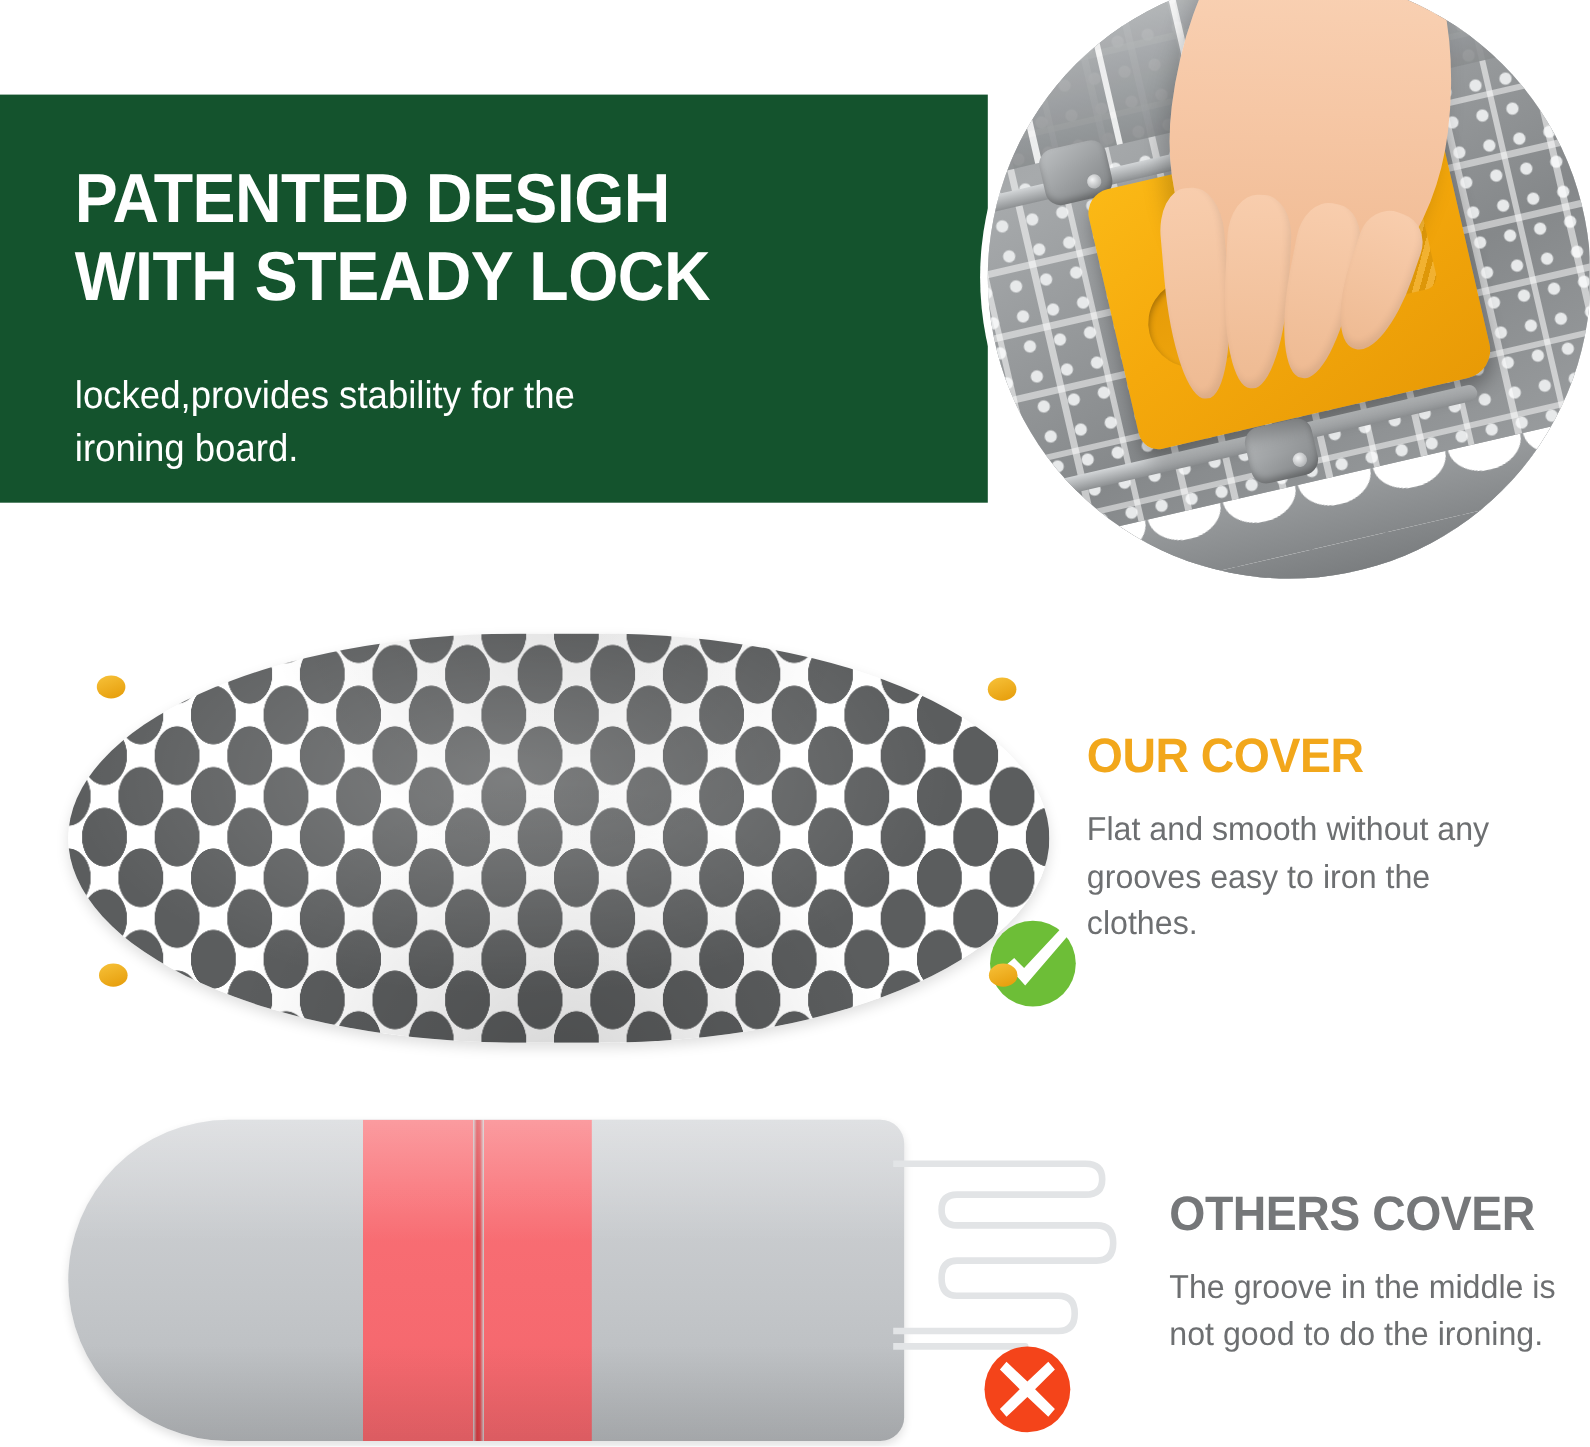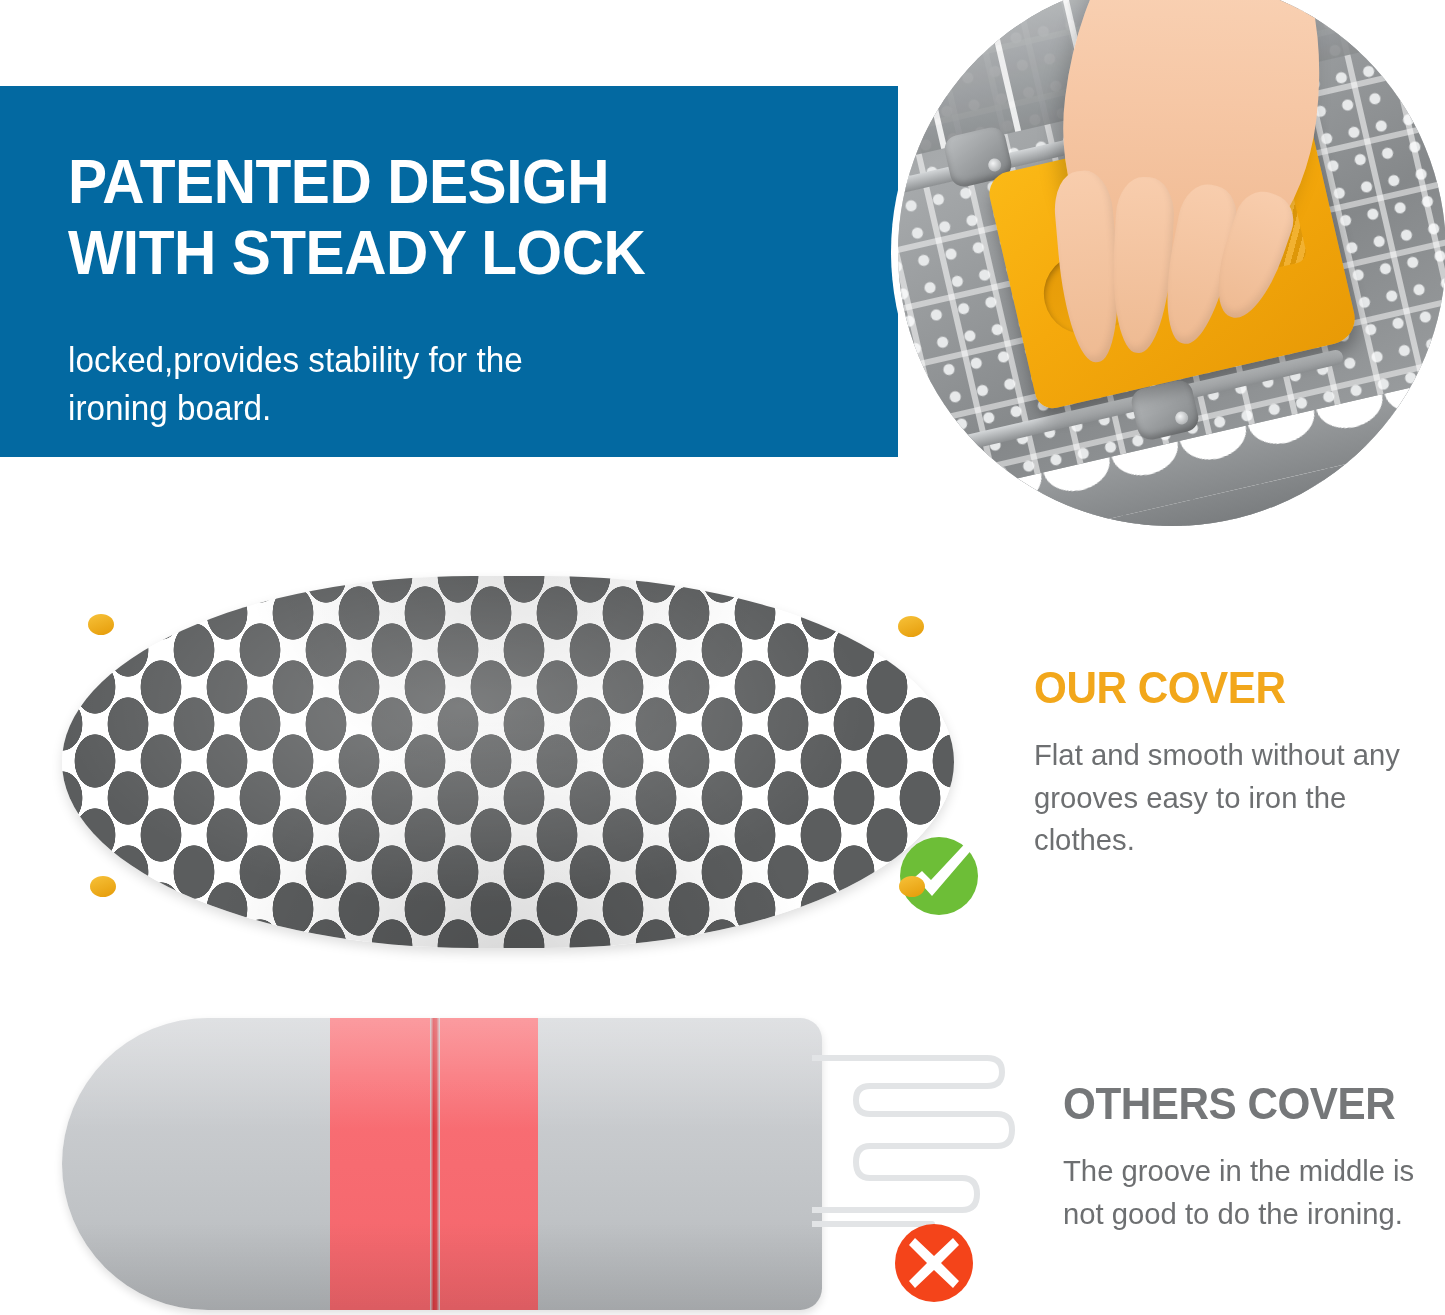--- a/index.html
+++ b/index.html
@@ -12,7 +12,7 @@
   
   #yellow-banner{
     position:absolute;left:0;top:86px;width:898px;height:371px;
-    background:#0369a1;
+    background:#14532d;
   }
   #headline{
     position:absolute;left:68px;top:60px;width:800px;

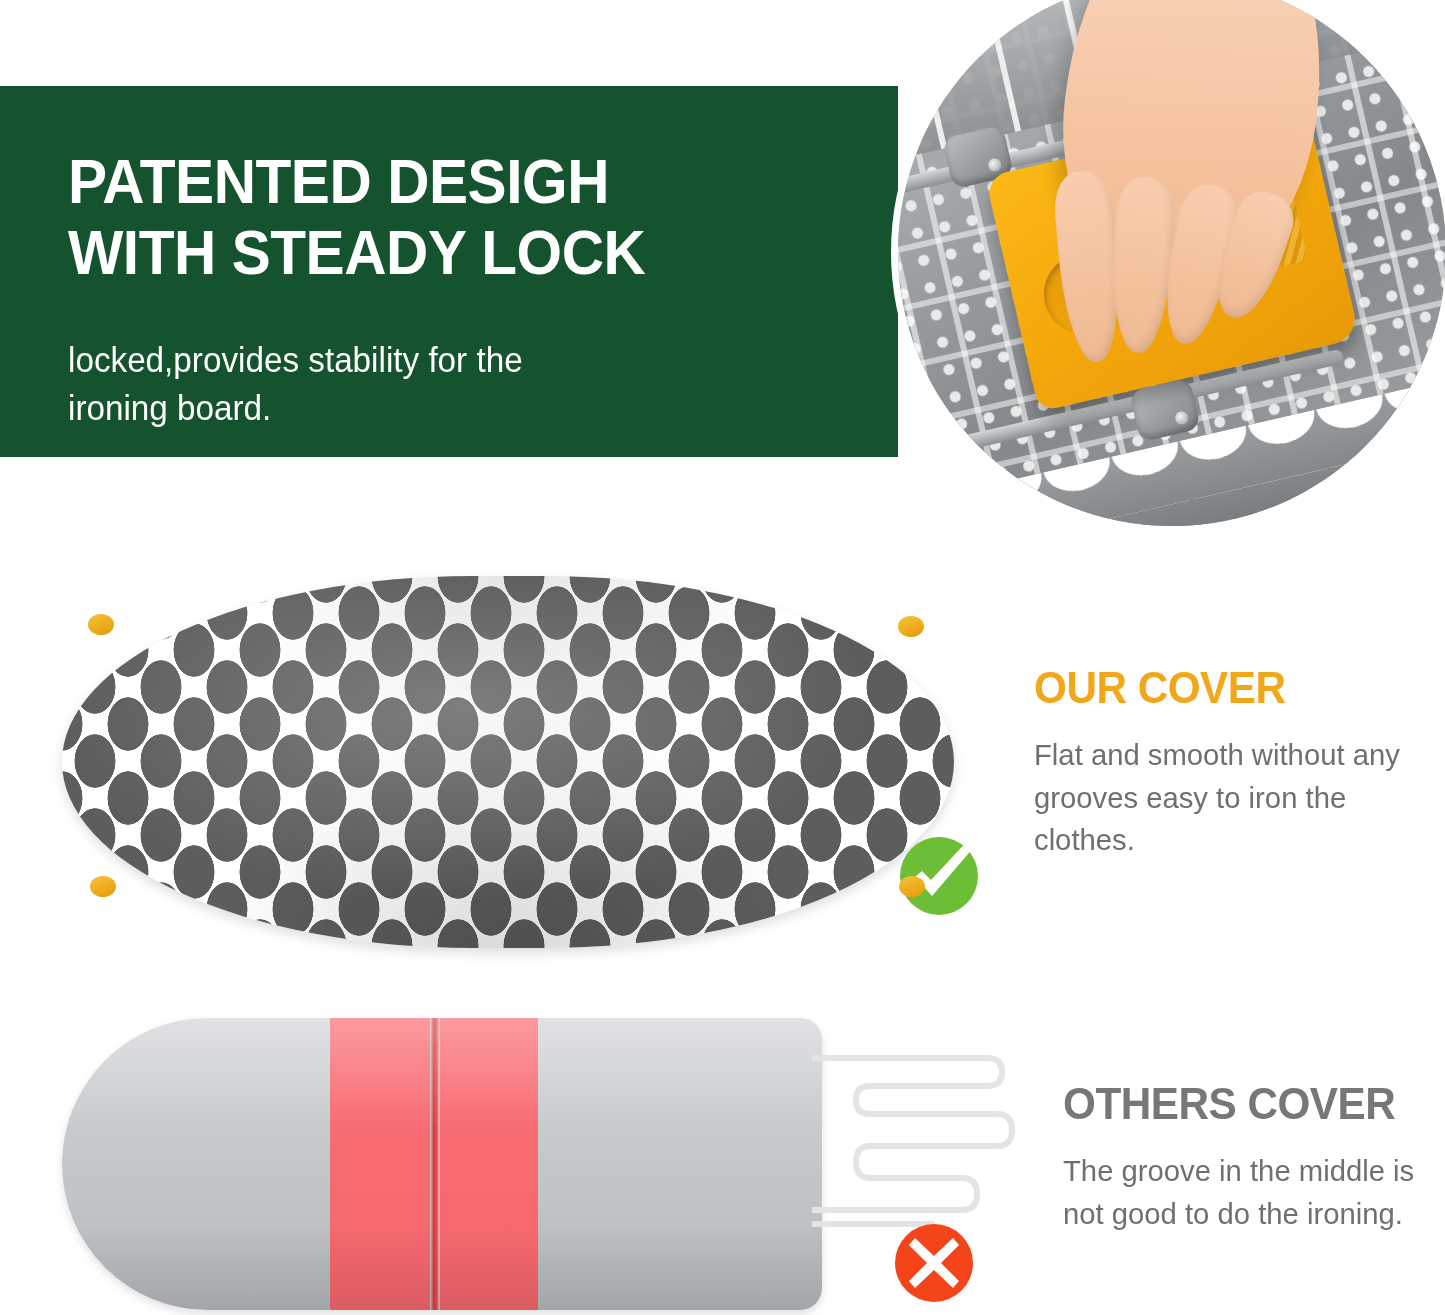--- a/index.html
+++ b/index.html
@@ -212,7 +212,7 @@
   }
 
   
-  #our-cover-text{position:absolute;left:1034px;top:666px;width:400px;}
+  #our-cover-text{position:absolute;left:988px;top:666px;width:400px;}
   #others-cover-text{position:absolute;left:1034px;top:1082px;width:400px;margin-left:29px;}
   .blk-title{
     font-size:44px;font-weight:bold;line-height:1;margin:0 0 24px 0;

